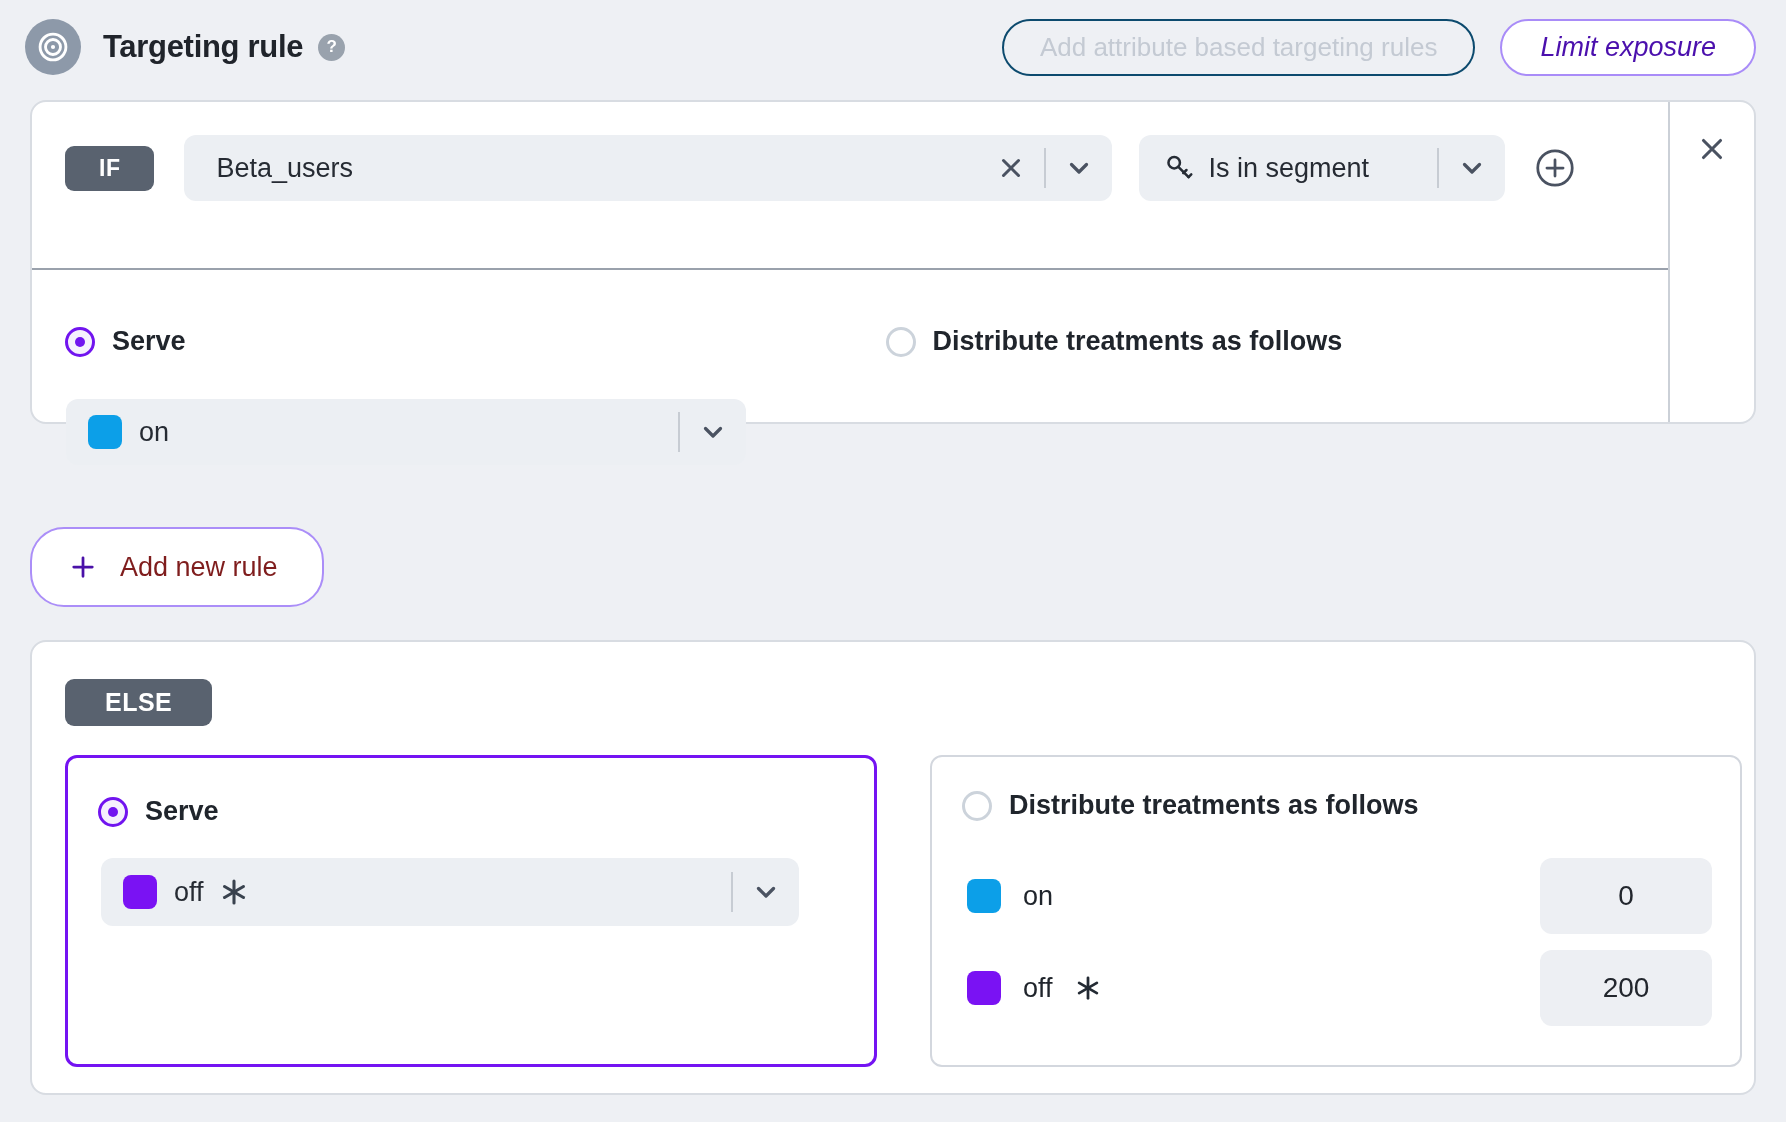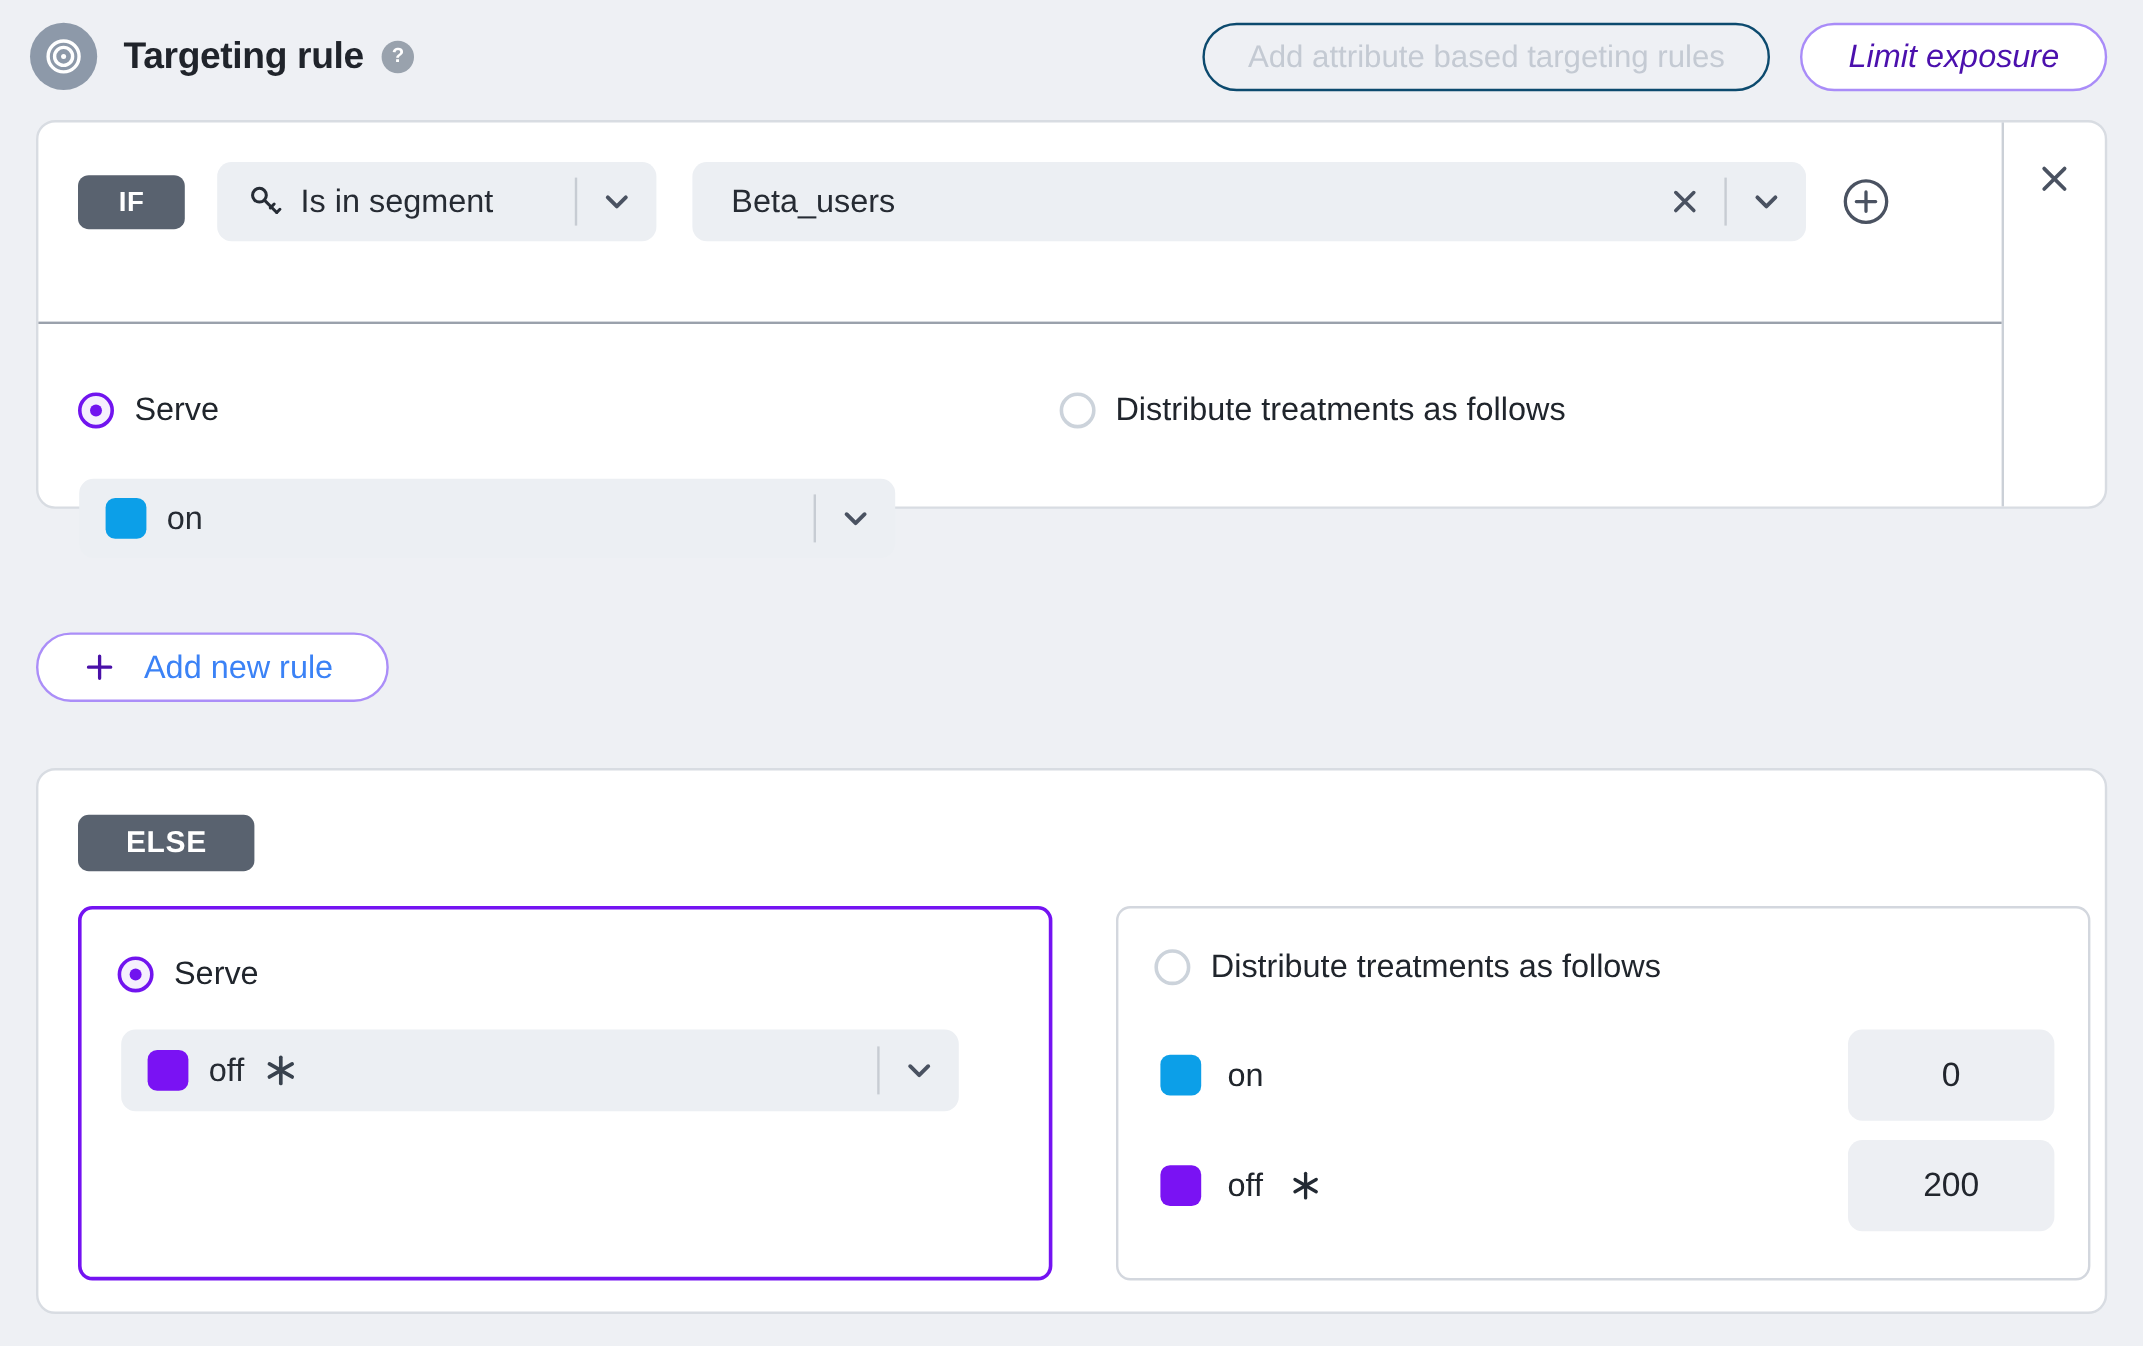--- a/index.html
+++ b/index.html
@@ -105,6 +105,22 @@
     <div class="if-row">
       <div class="badge if-badge">IF</div>
 
+      <div class="select value-select">
+        <span>Beta_users</span>
+        <span class="spacer"></span>
+        <span class="clear-box">
+          <svg width="30" height="30" viewBox="0 0 24 24">
+              <path d="M6 6l12 12M18 6L6 18" fill="none" stroke="#4a5261" stroke-width="2.4" stroke-linecap="round"></path>
+            </svg>
+        </span>
+        <span class="sep"></span>
+        <span class="chev-box">
+          <svg width="30" height="30" viewBox="0 0 24 24">
+              <path d="M6 9.2l6 6 6-6" fill="none" stroke="#4a5261" stroke-width="2.6" stroke-linecap="round" stroke-linejoin="round"></path>
+            </svg>
+        </span>
+      </div>
+
       <div class="select matcher-select">
         <span style="display:flex;">
           <svg width="32" height="32" viewBox="0 0 24 24" fill="none" stroke="#262c35" stroke-width="1.9" stroke-linecap="round">
@@ -116,22 +132,6 @@
         </span>
         <span class="mlabel">Is in segment</span>
         <span class="spacer"></span>
-        <span class="sep"></span>
-        <span class="chev-box">
-          <svg width="30" height="30" viewBox="0 0 24 24">
-              <path d="M6 9.2l6 6 6-6" fill="none" stroke="#4a5261" stroke-width="2.6" stroke-linecap="round" stroke-linejoin="round"></path>
-            </svg>
-        </span>
-      </div>
-
-      <div class="select value-select">
-        <span>Beta_users</span>
-        <span class="spacer"></span>
-        <span class="clear-box">
-          <svg width="30" height="30" viewBox="0 0 24 24">
-              <path d="M6 6l12 12M18 6L6 18" fill="none" stroke="#4a5261" stroke-width="2.4" stroke-linecap="round"></path>
-            </svg>
-        </span>
         <span class="sep"></span>
         <span class="chev-box">
           <svg width="30" height="30" viewBox="0 0 24 24">

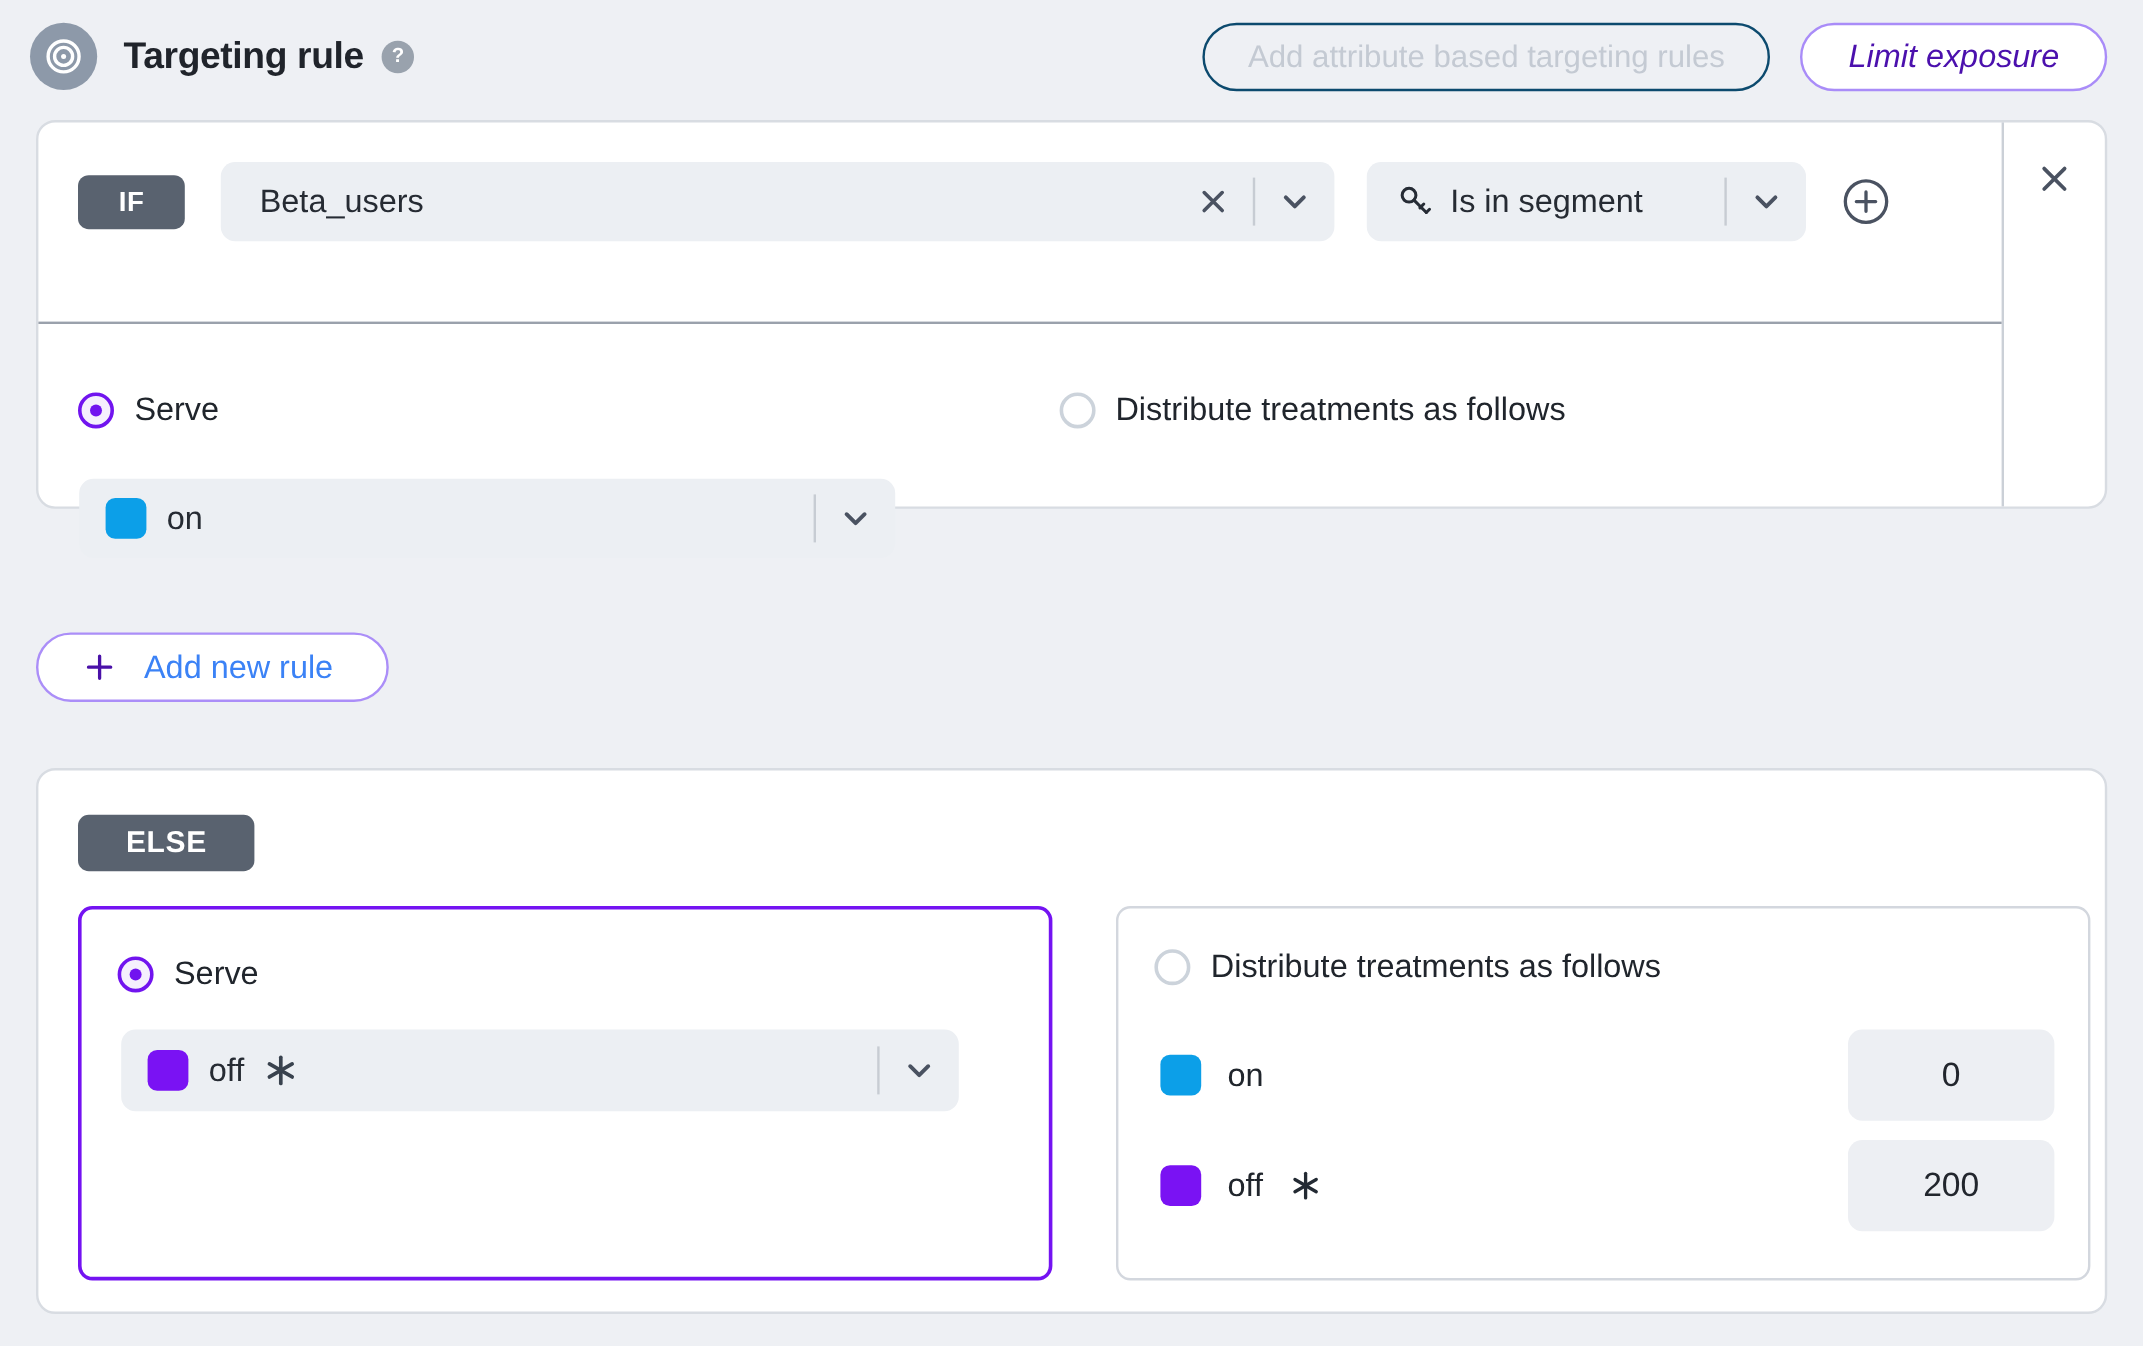--- a/index.html
+++ b/index.html
@@ -46,7 +46,7 @@
 
   .serve-row { display:flex; align-items:center; margin-top:56px; padding-left:33px; }
   .option { display:flex; align-items:center; }
-  .option .olabel { margin-left:17px; font-size:27px; font-weight:normal; color:#20252c; white-space:nowrap; }
+  .option .olabel { margin-left:17px; font-size:27px; font-weight:bold; color:#20252c; white-space:nowrap; }
   .opt-distribute { margin-left:700px; }
 
   .radio { width:30px; height:30px; border-radius:50%; flex:none; position:relative; }

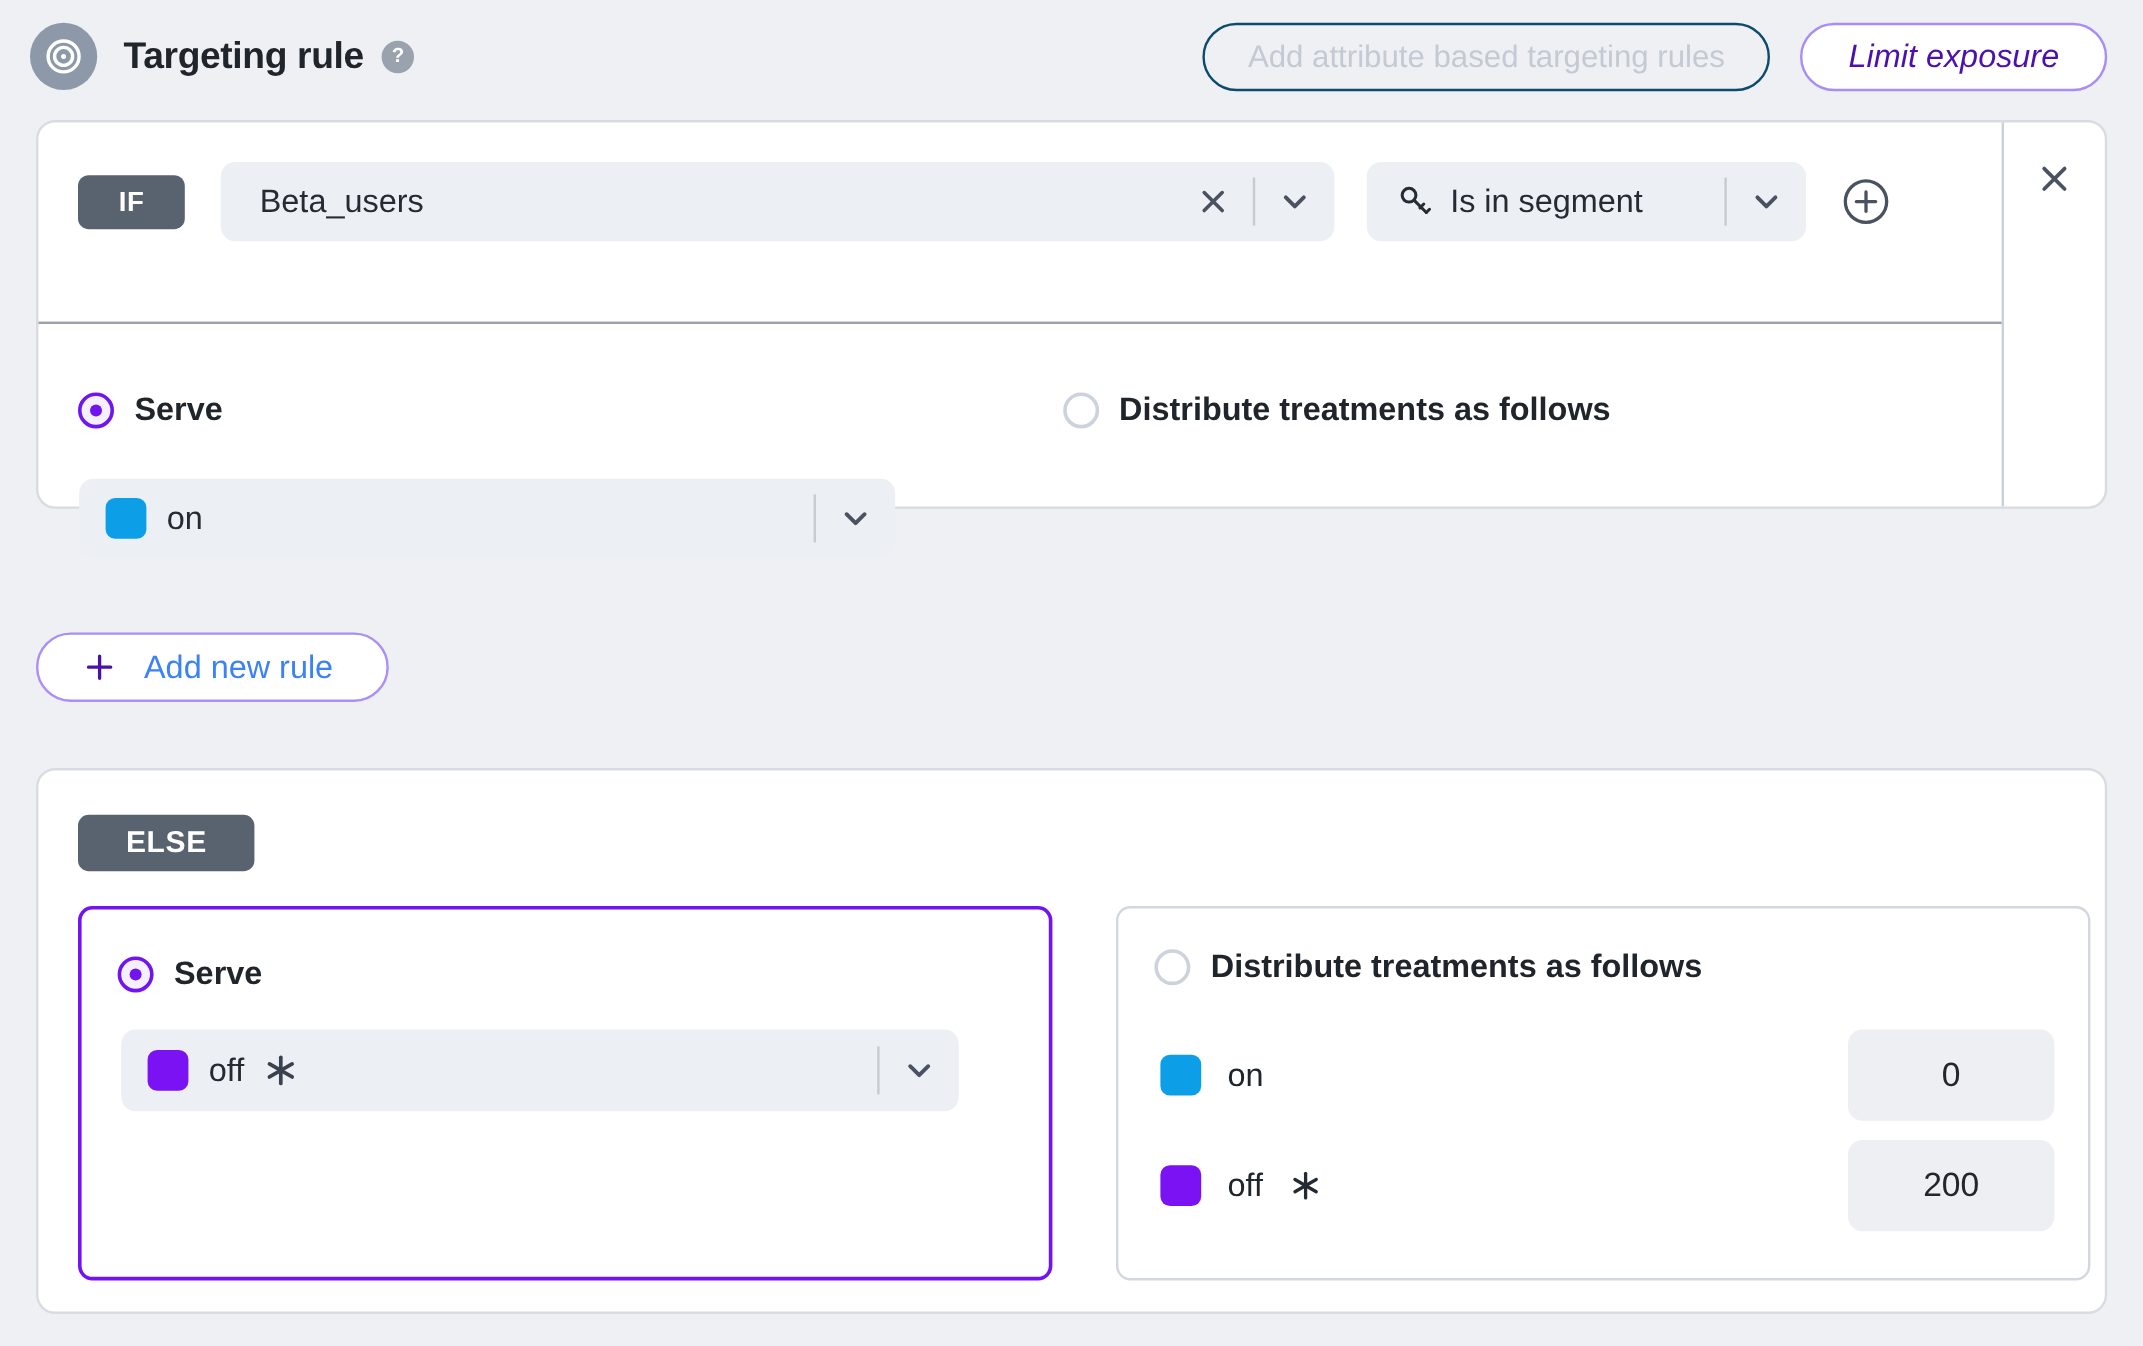--- a/index.html
+++ b/index.html
@@ -61,7 +61,7 @@
   .aster { margin-left:14px; display:flex; align-items:center; }
 
   
-  .add-rule { position:absolute; left:30px; top:527px; height:58px; padding:0 44px 0 36px; background:#fff; border:2px solid #ab8ef8; border-radius:34px; display:flex; align-items:center; gap:22px; font-size:27px; color:#3b82f6; white-space:nowrap; }
+  .add-rule { position:absolute; left:30px; top:527px; height:80px; padding:0 44px 0 36px; background:#fff; border:2px solid #ab8ef8; border-radius:34px; display:flex; align-items:center; gap:22px; font-size:27px; color:#7f1d1d; white-space:nowrap; }
 
   
   .else-card { top:640px; height:455px; }

